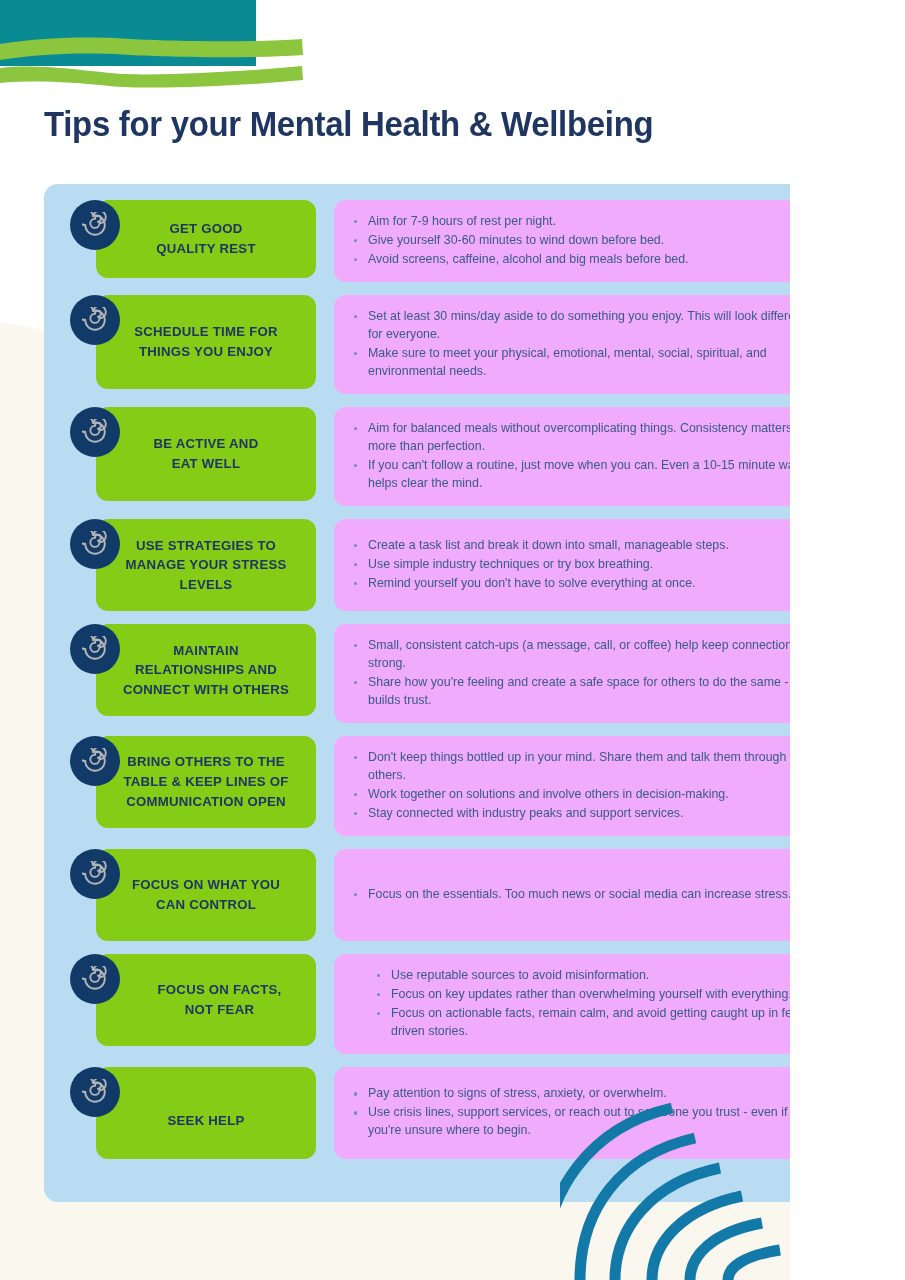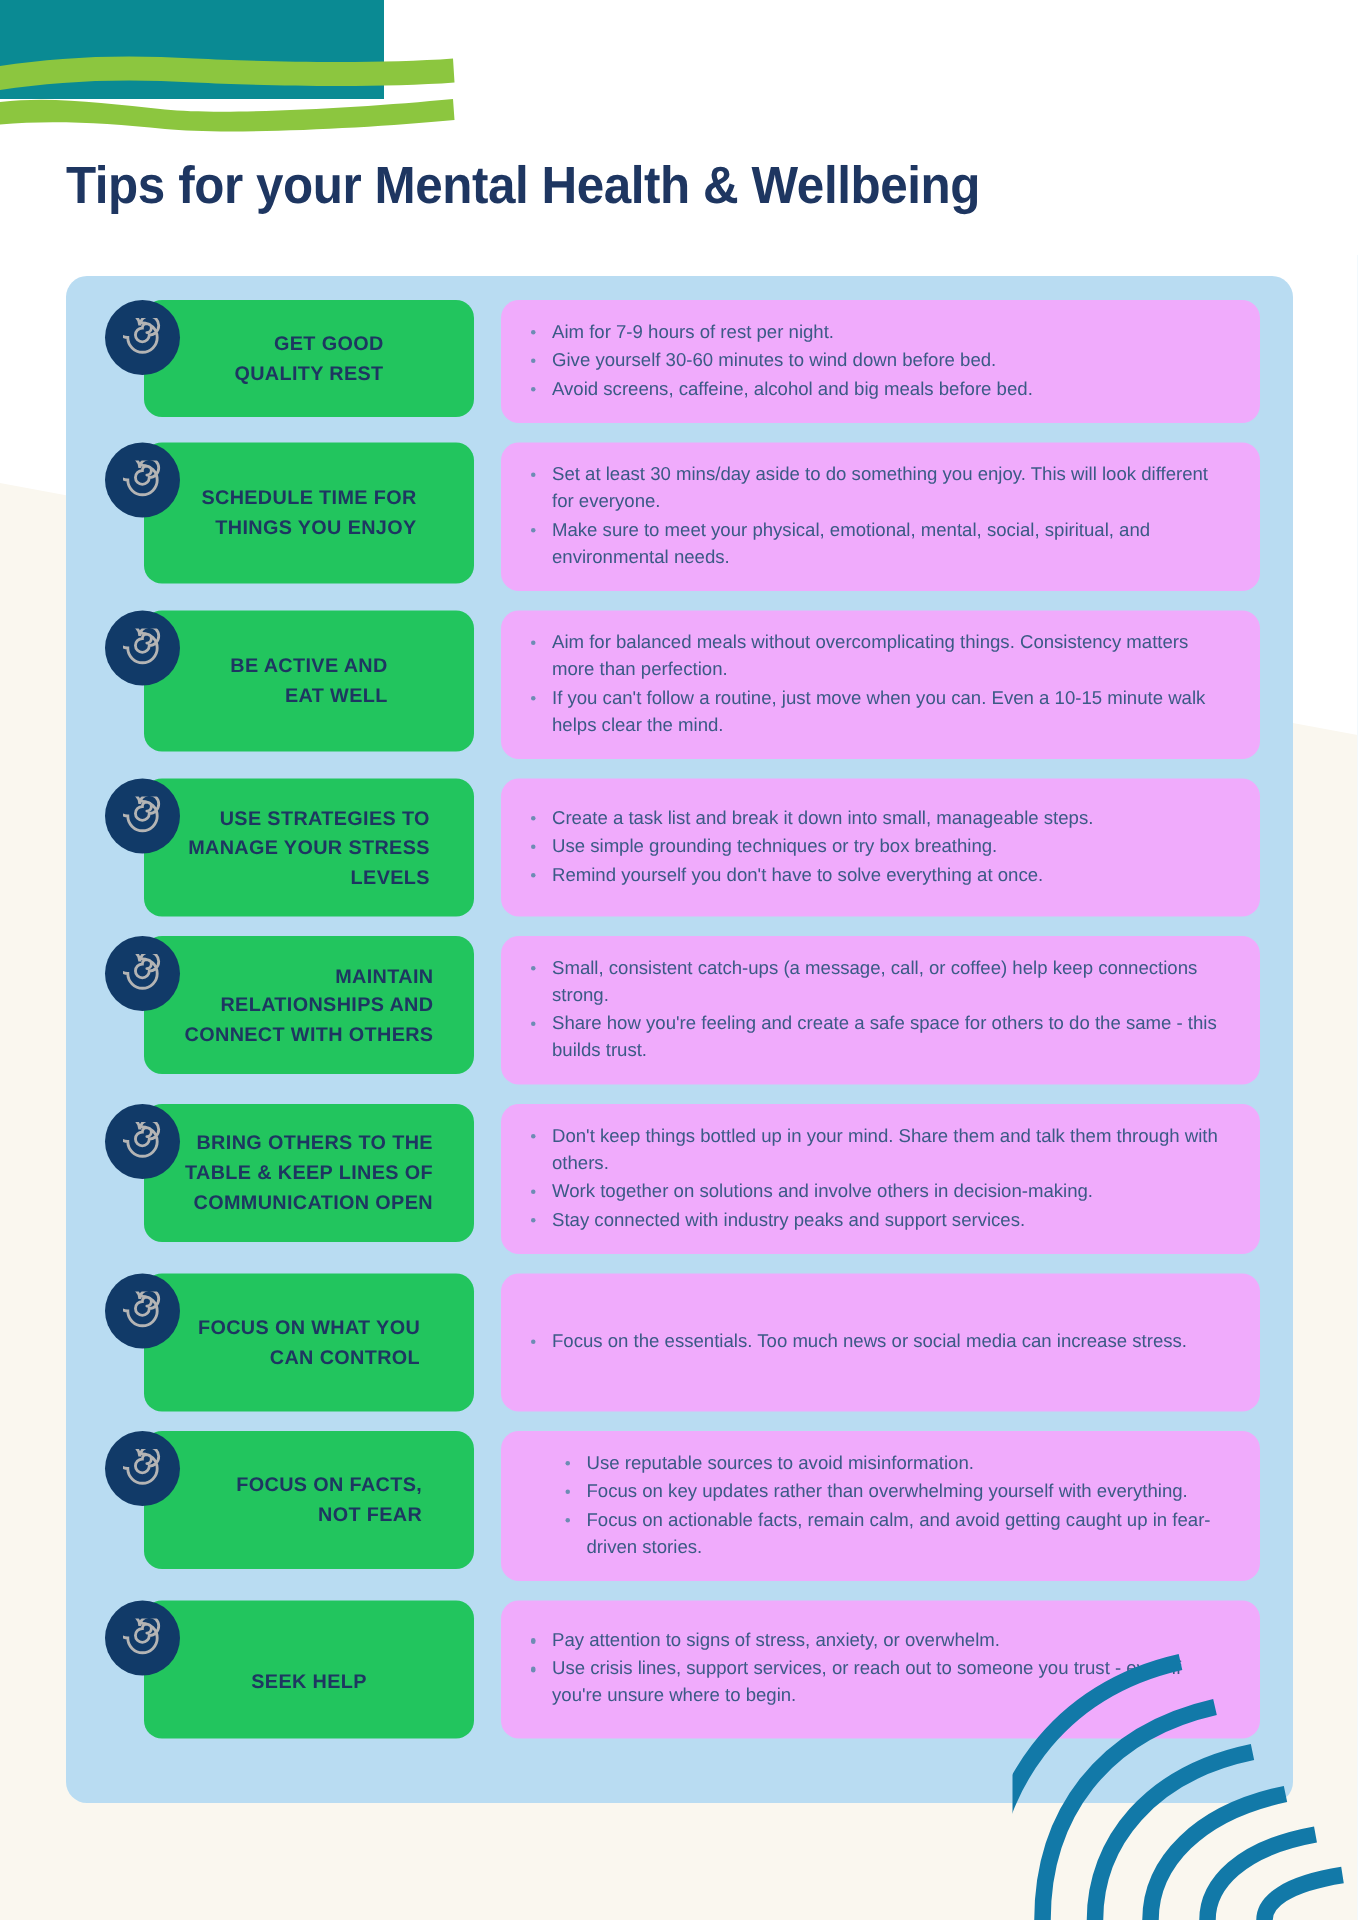--- a/index.html
+++ b/index.html
@@ -12,7 +12,7 @@
   }
   #page {
     position: relative;
-    width: 905px;
+    width: 790px;
     height: 1280px;
     overflow: hidden;
     background: #ffffff;

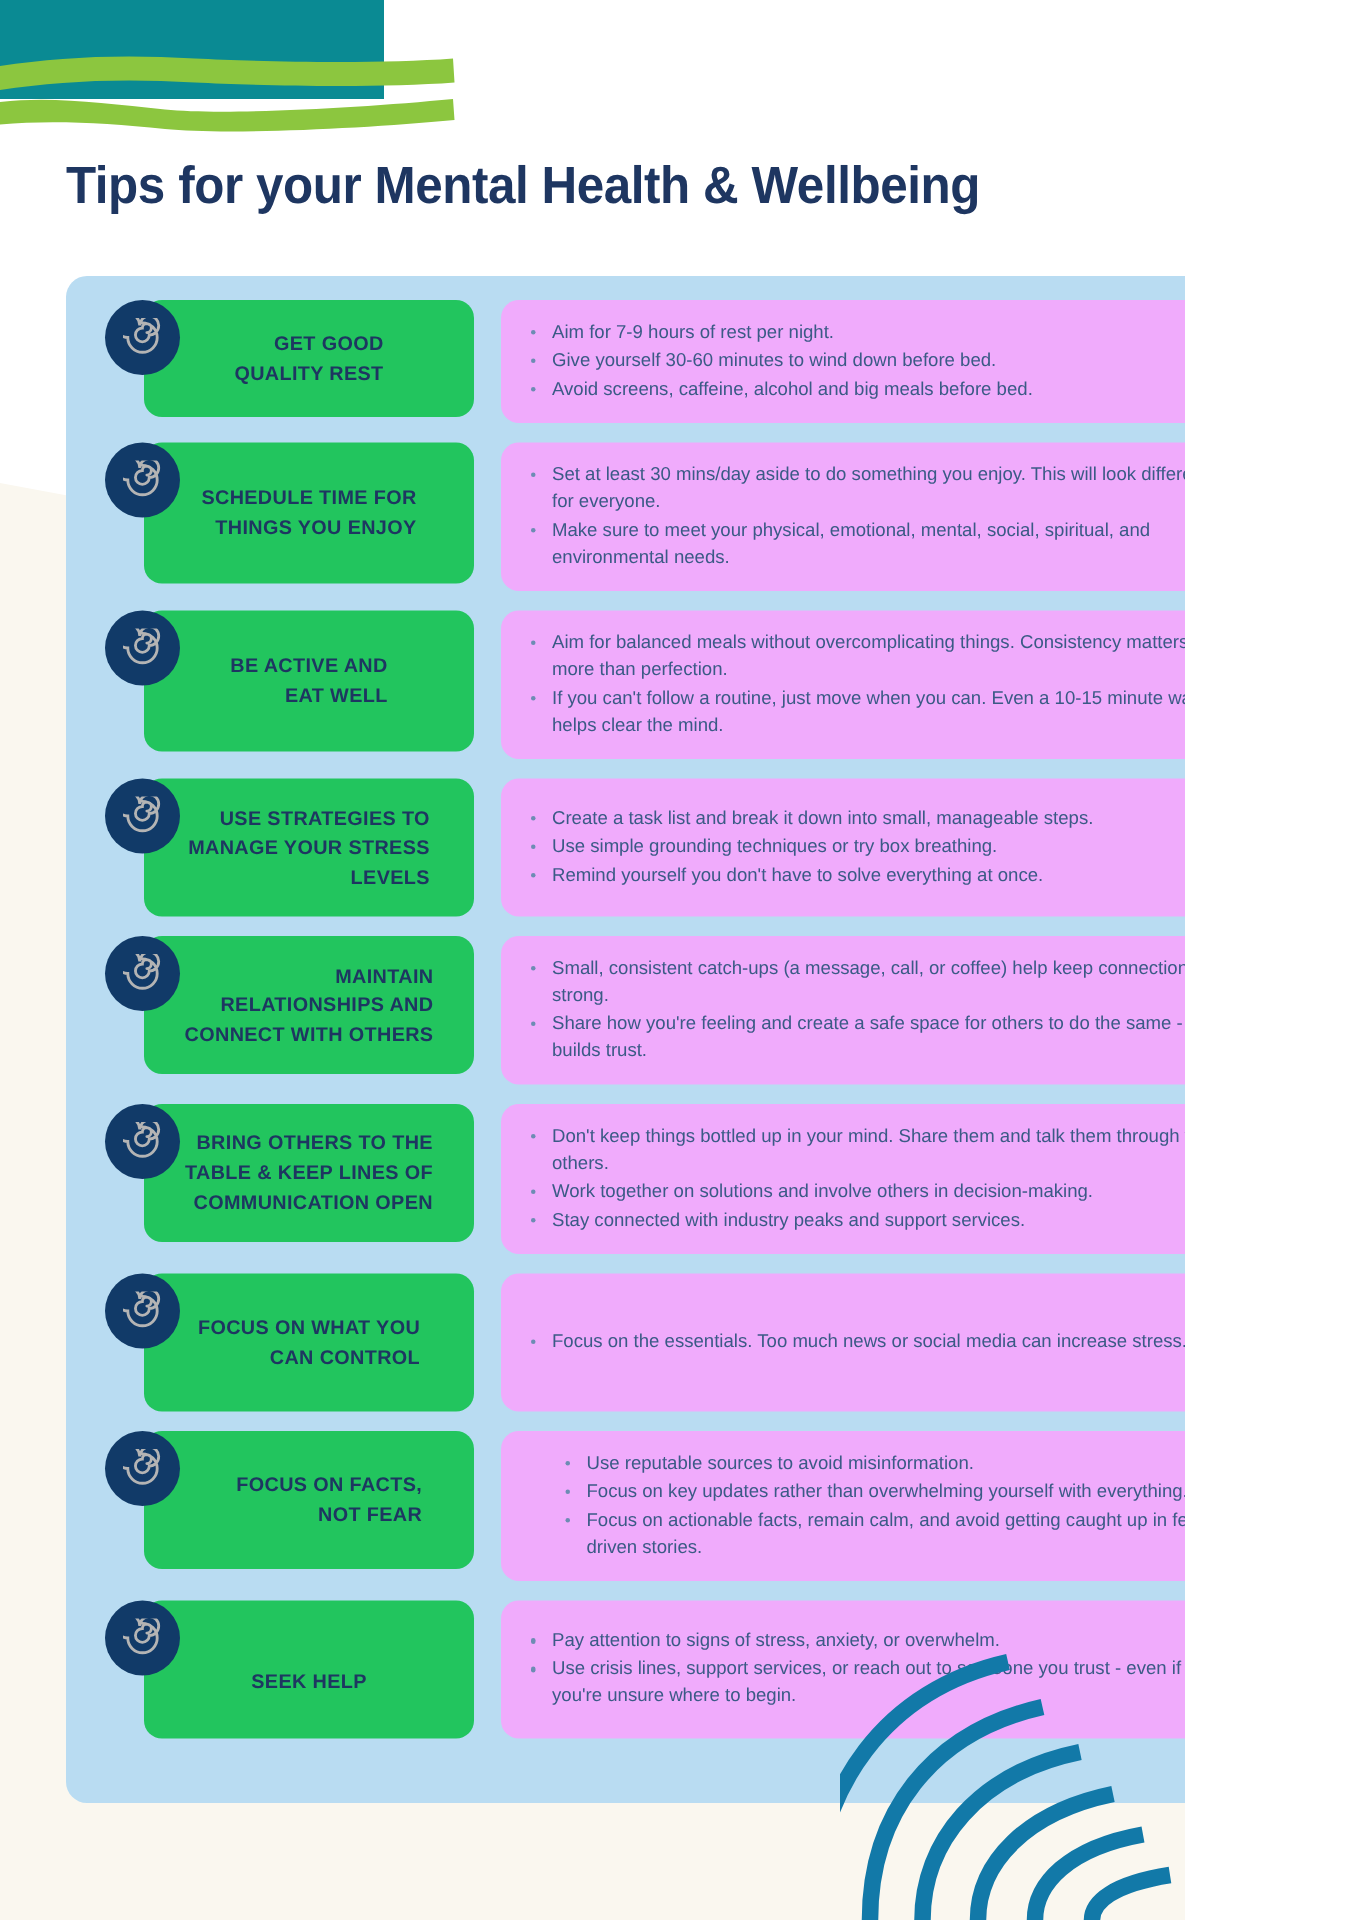--- a/index.html
+++ b/index.html
@@ -119,13 +119,13 @@
     position: relative;
     margin-left: 26px;
     width: 220px;
-    background: #22c55e;
+    background: #84cc16;
     border-radius: 12px;
     box-sizing: border-box;
     display: flex;
     align-items: center;
     justify-content: center;
-    text-align: right;
+    text-align: center;
     padding: 12px 12px;
     z-index: 2;
   }

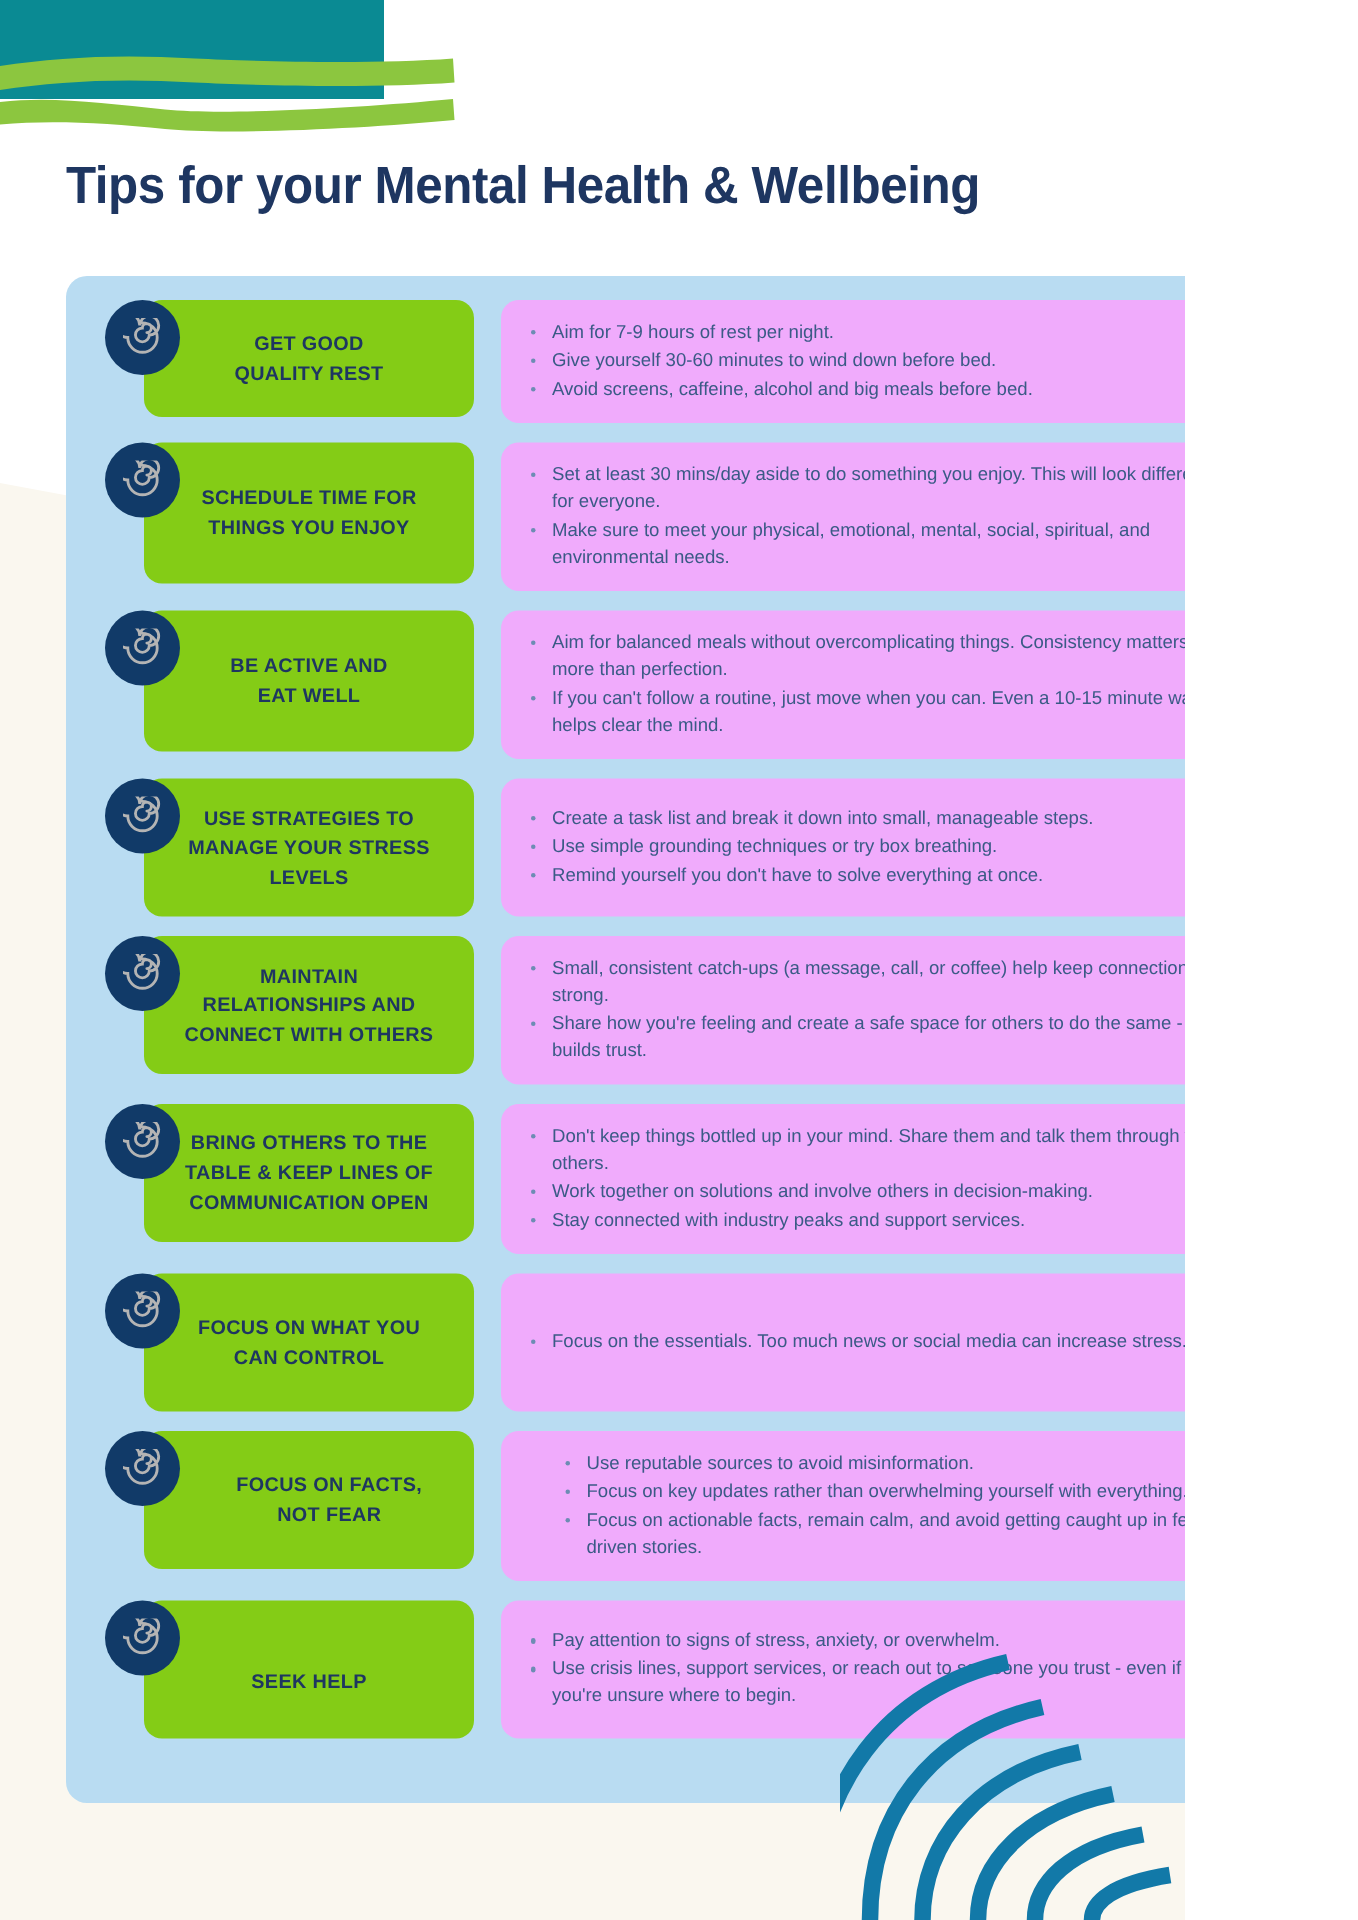--- a/index.html
+++ b/index.html
@@ -278,7 +278,7 @@
           <div class="bullet-card">
             <ul>
               <li>Create a task list and break it down into small, manageable steps.</li>
-              <li>Use simple grounding techniques or try box breathing.</li>
+              <li>Use simple industry techniques or try box breathing.</li>
               <li>Remind yourself you don't have to solve everything at once.</li>
             </ul>
           </div>

